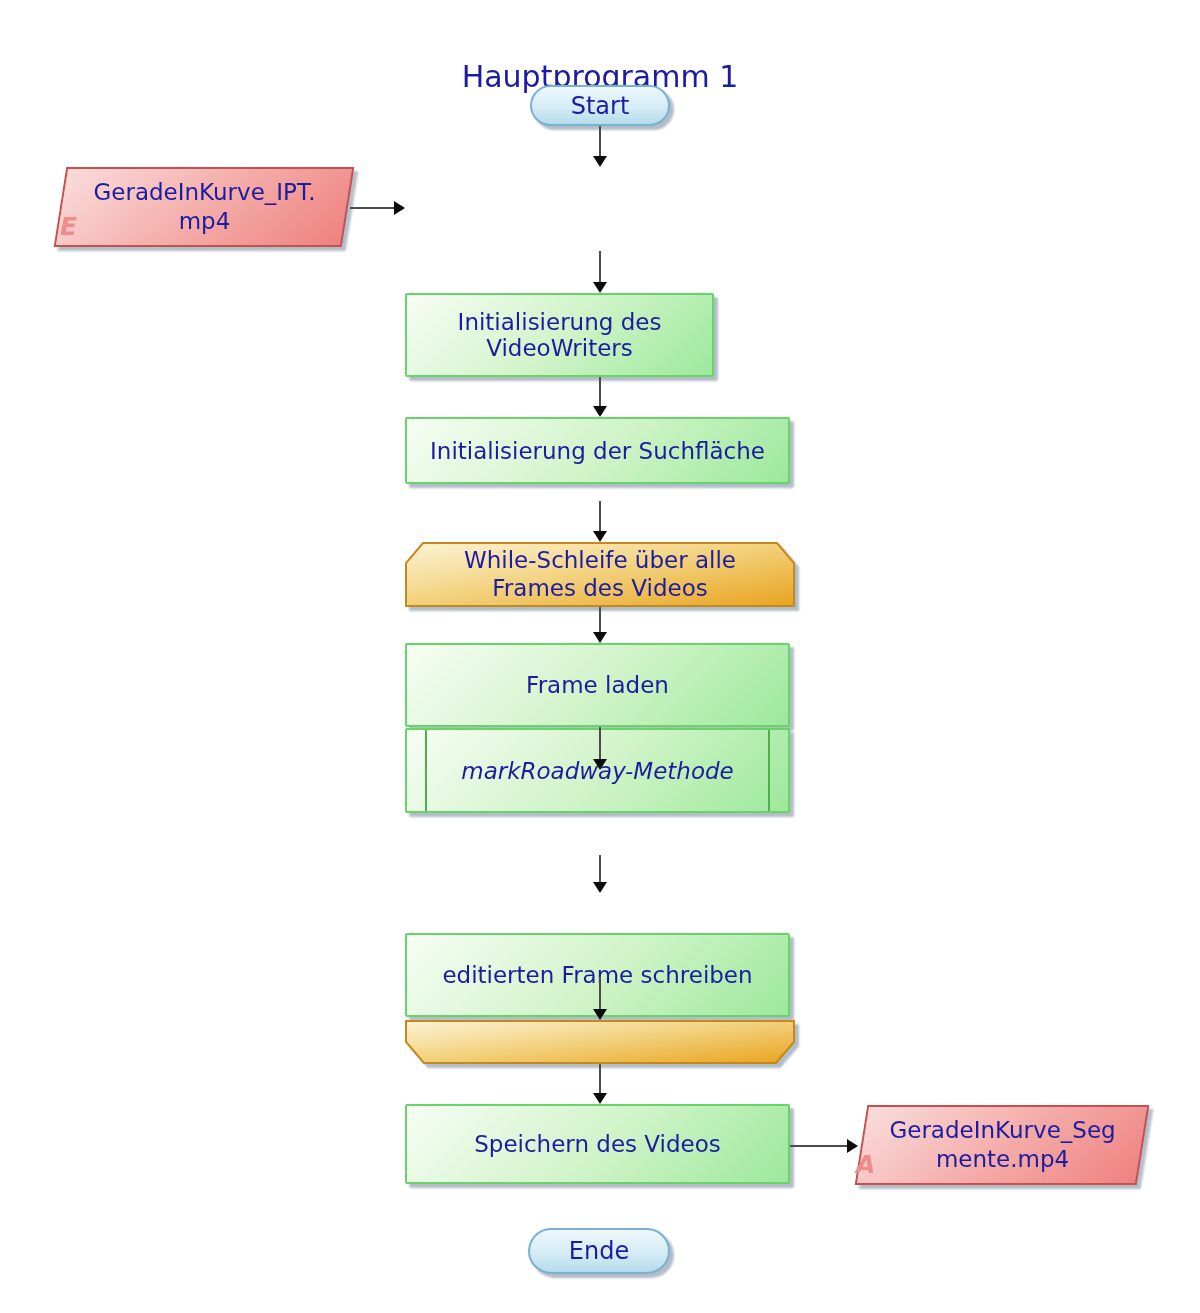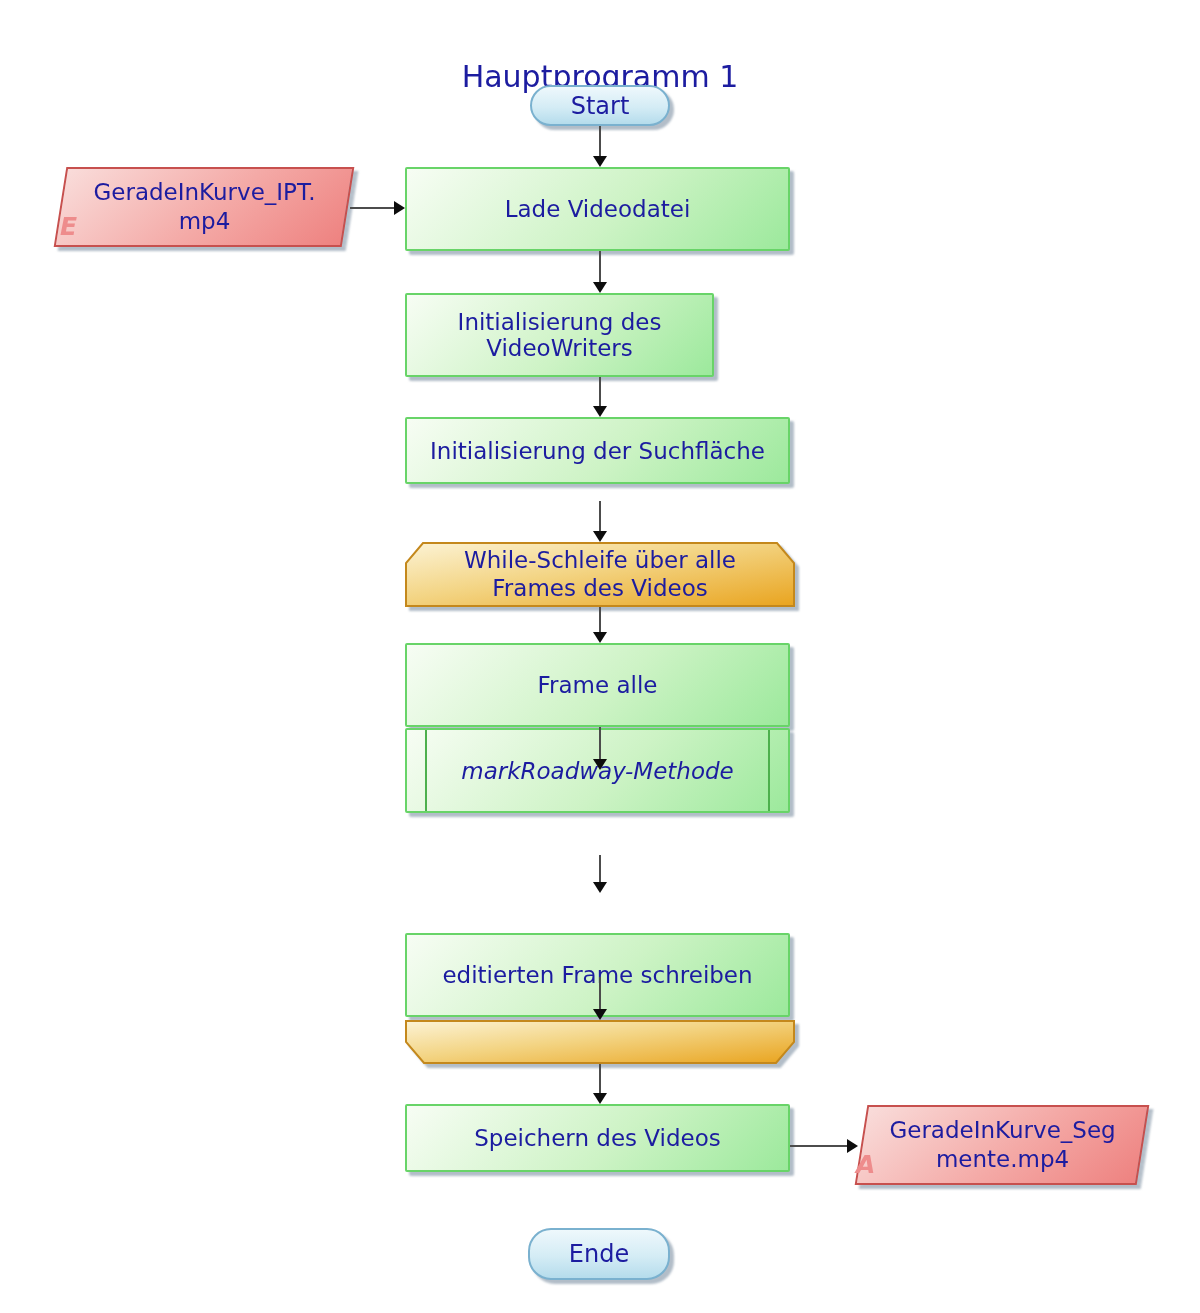--- a/index.html
+++ b/index.html
@@ -68,11 +68,6 @@
   </div>
   <span class="corner-tag" style="left:60px;top:212px;">E</span>
 
-  <div class="shape-wrap" style="left:405px;top:167px;width:385px;height:84px;">
-    <div class="fill proc">
-        <span>Lade Videodatei</span>
-      </div>
-  </div>
 
   <div class="shape-wrap" style="left:405px;top:293px;width:309px;height:84px;">
     <div class="fill proc">

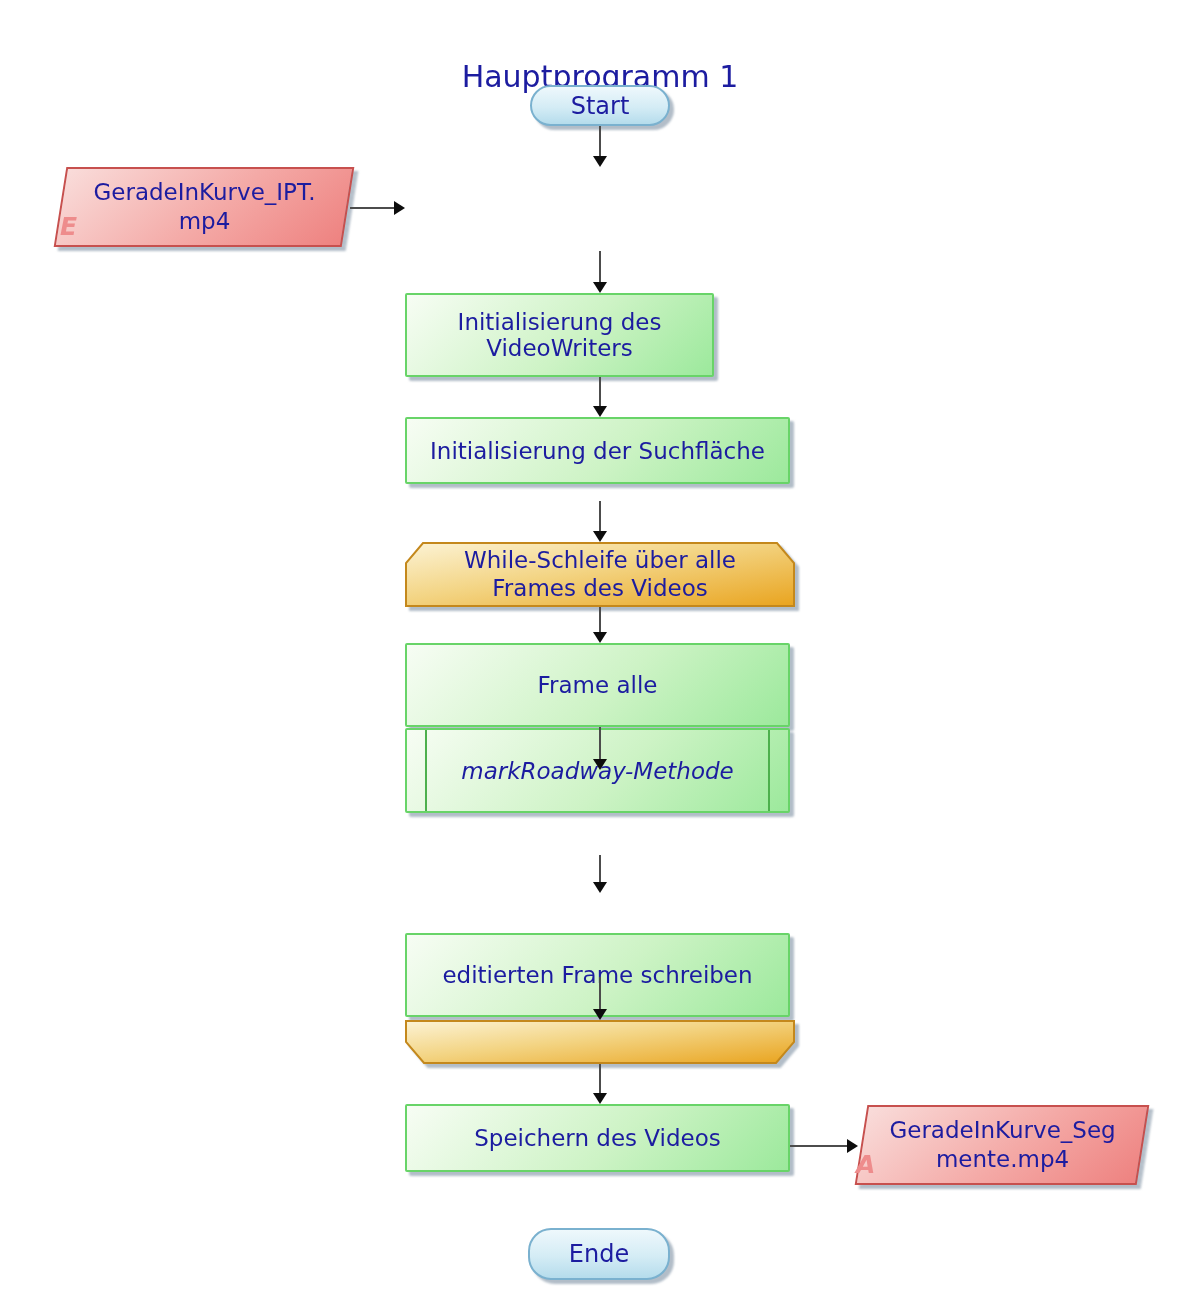--- a/index.html
+++ b/index.html
@@ -99,7 +99,7 @@
 
   <div class="shape-wrap" style="left:405px;top:643px;width:385px;height:84px;">
     <div class="fill proc">
-        <span>Frame alle</span>
+        <span>Frame laden</span>
       </div>
   </div>
 

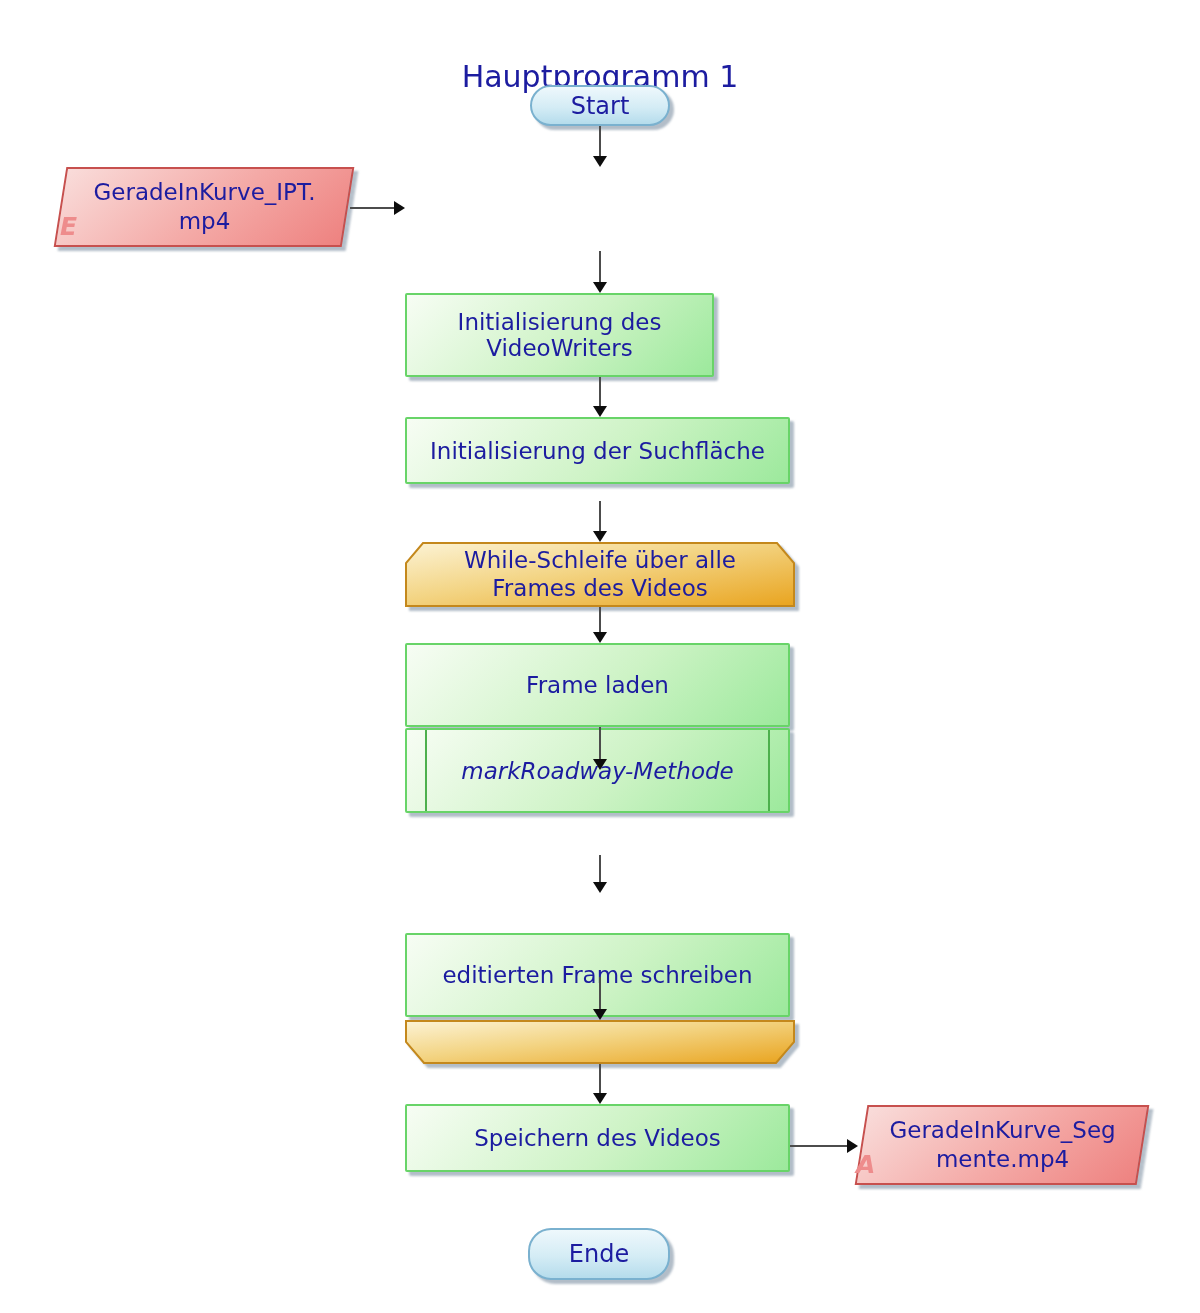--- a/index.html
+++ b/index.html
@@ -130,7 +130,7 @@
     </svg>
   </div>
 
-  <div class="shape-wrap" style="left:405px;top:1104px;width:385px;height:68px;">
+  <div class="shape-wrap" style="left:405px;top:1104px;width:385px;height:80px;">
     <div class="fill proc">
         <span>Speichern des Videos</span>
       </div>

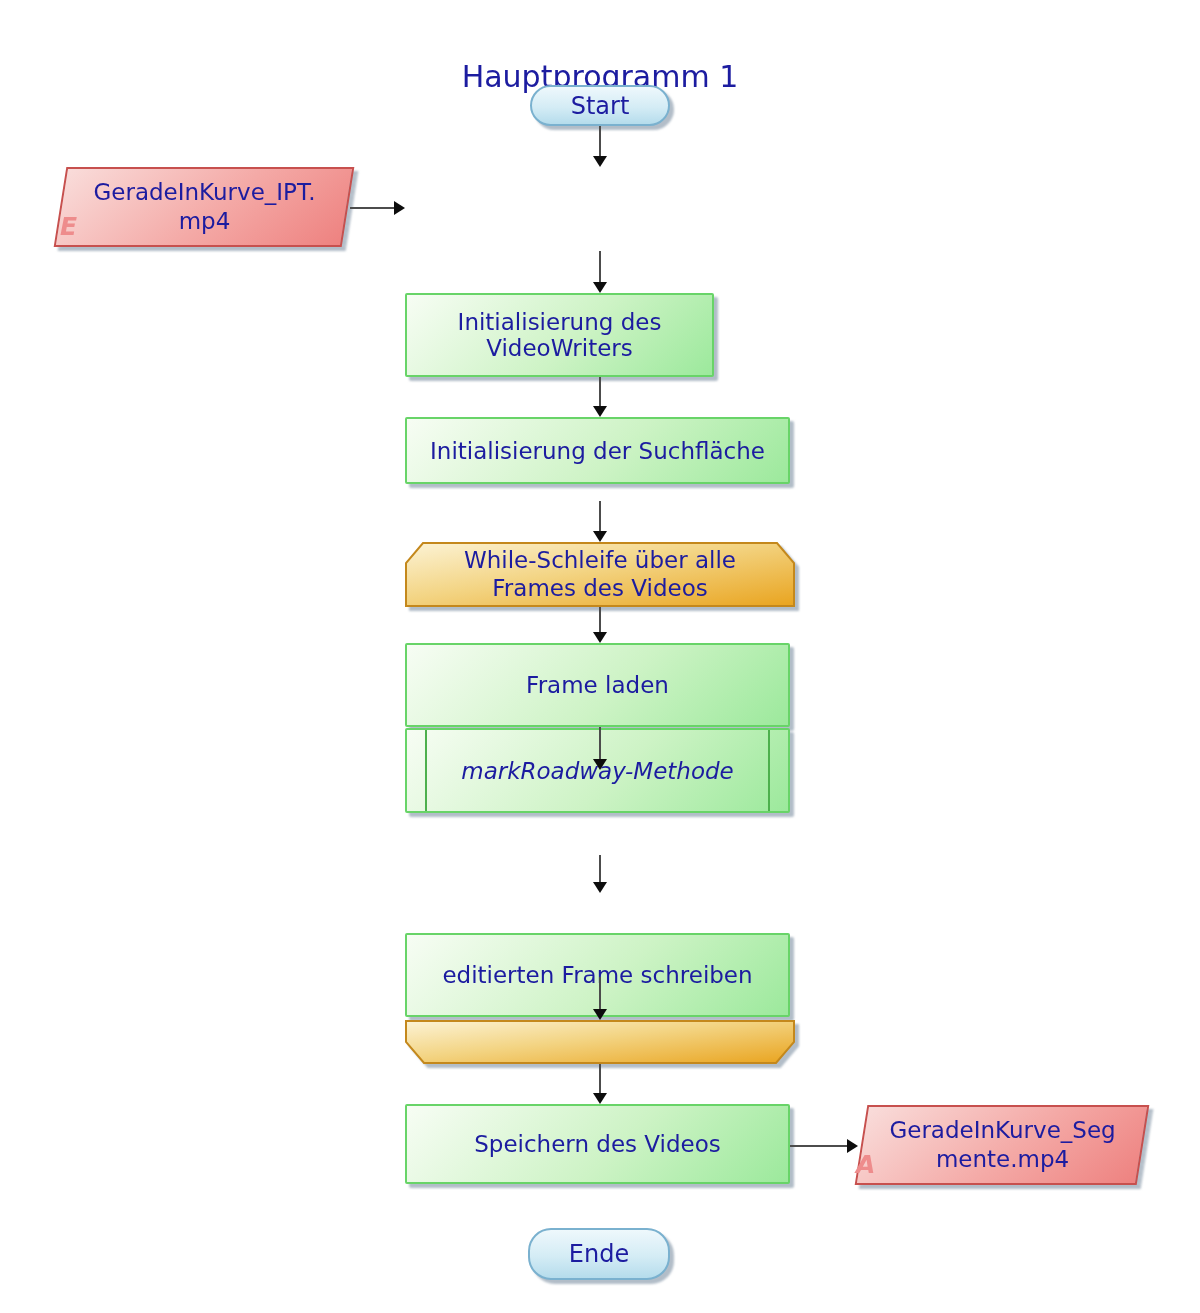--- a/index.html
+++ b/index.html
@@ -143,7 +143,7 @@
   </div>
   <span class="corner-tag" style="left:856px;top:1150px;">A</span>
 
-  <div class="shape-wrap" style="left:528px;top:1228px;width:142px;height:52px;">
+  <div class="shape-wrap" style="left:528px;top:1228px;width:142px;height:46px;">
     <div class="fill pill">
         <span>Ende</span>
       </div>

